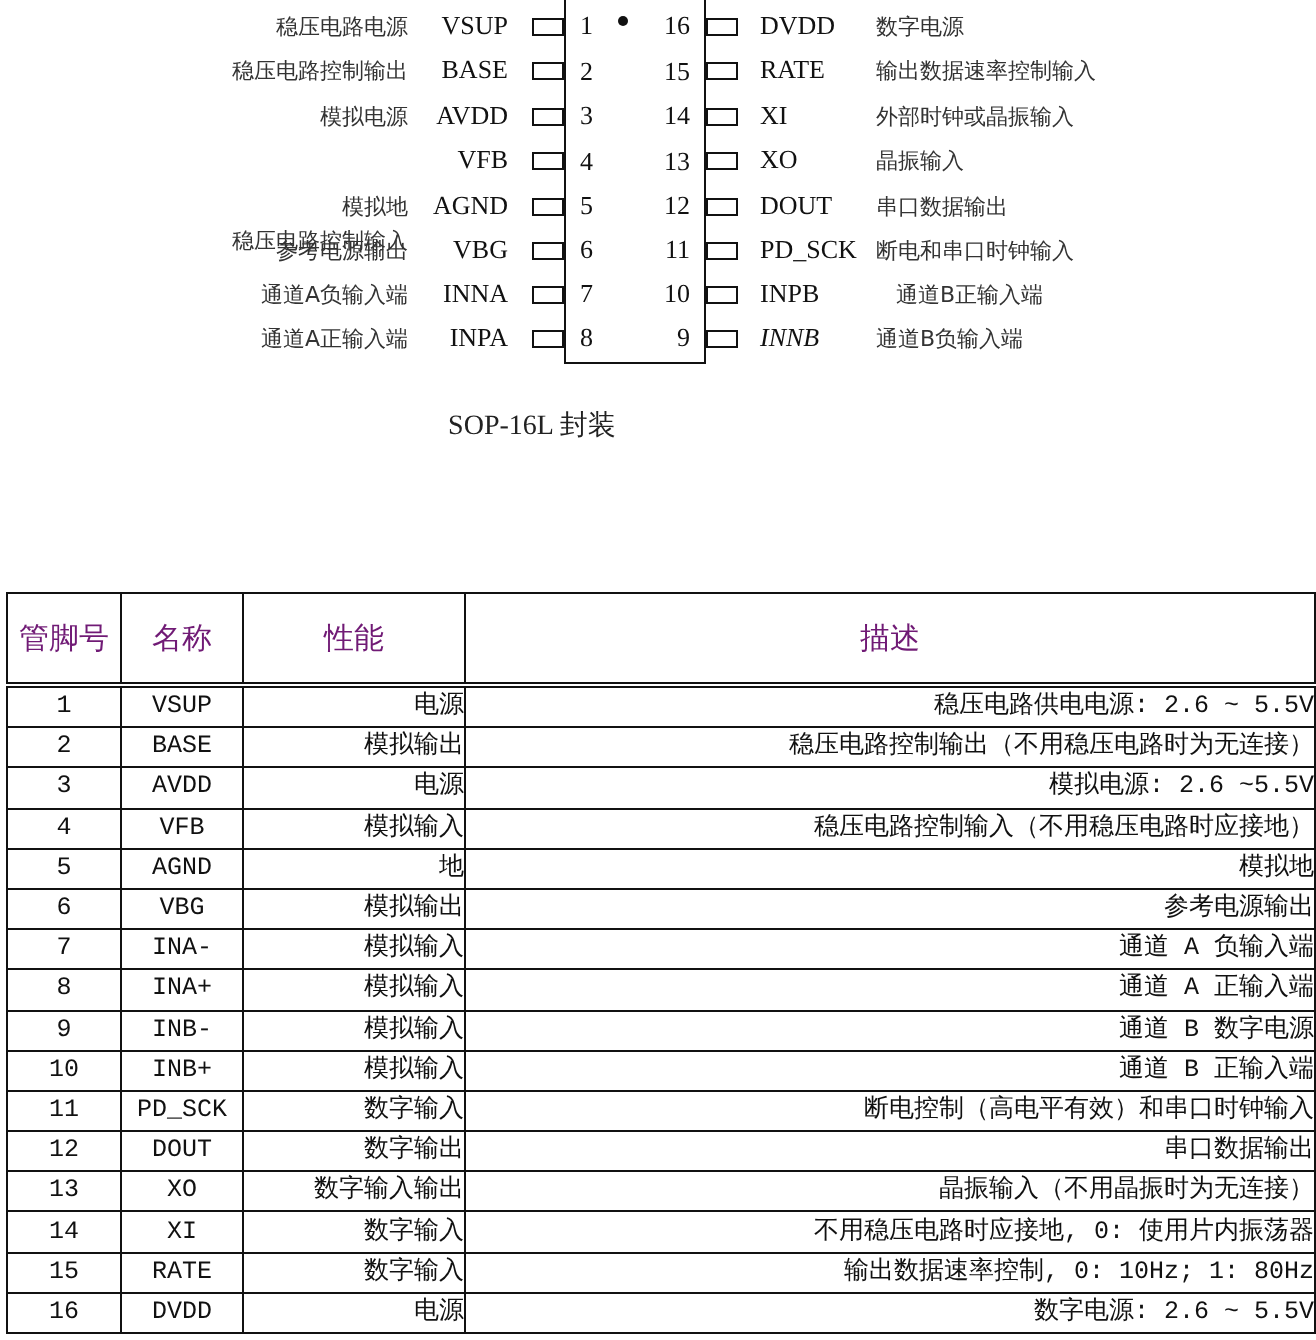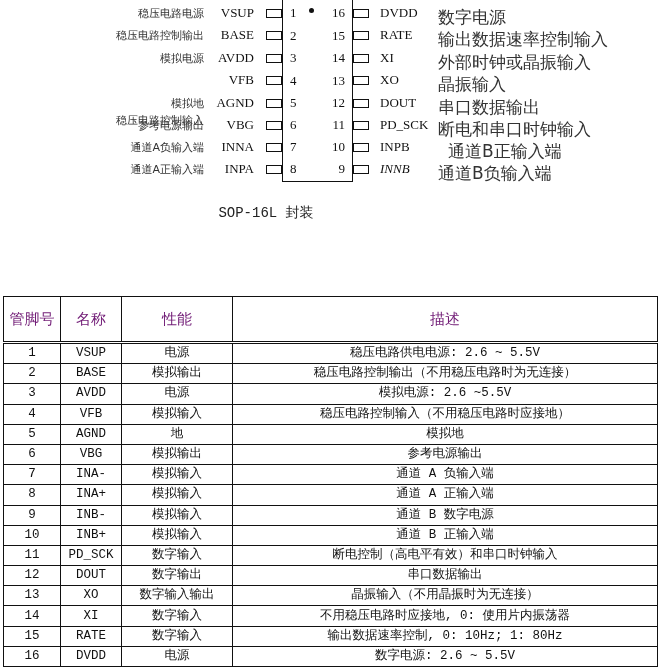--- a/index.html
+++ b/index.html
@@ -9,7 +9,7 @@
   .dot { position:absolute; left:309px; top:8px; width:5px; height:5px; border-radius:50%; background:#111; }
   .pin-box { position:absolute; width:16px; height:9px; border:1.5px solid #111; box-sizing:border-box; background:#fff; }
   .lbl-cn { position:absolute; font-size:11px; color:#333; font-family:"DejaVu Sans",sans-serif; text-align:right; }
-  .lbl-cn-r { position:absolute; font-size:17px; color:#333; font-family:"DejaVu Sans",sans-serif; text-align:left; }
+  .lbl-cn-r { position:absolute; font-size:11px; color:#333; font-family:"DejaVu Sans",sans-serif; text-align:left; }
   .lbl-en { position:absolute; font-size:13px; color:#111; font-family:"Liberation Serif",serif; }
   .pnum { position:absolute; font-size:13px; color:#111; font-family:"Liberation Serif",serif; }
   .caption { position:absolute; left:0; width:532px; top:204px; text-align:center; font-size:14px; color:#222; font-family:Liberation Mono, monospace; }

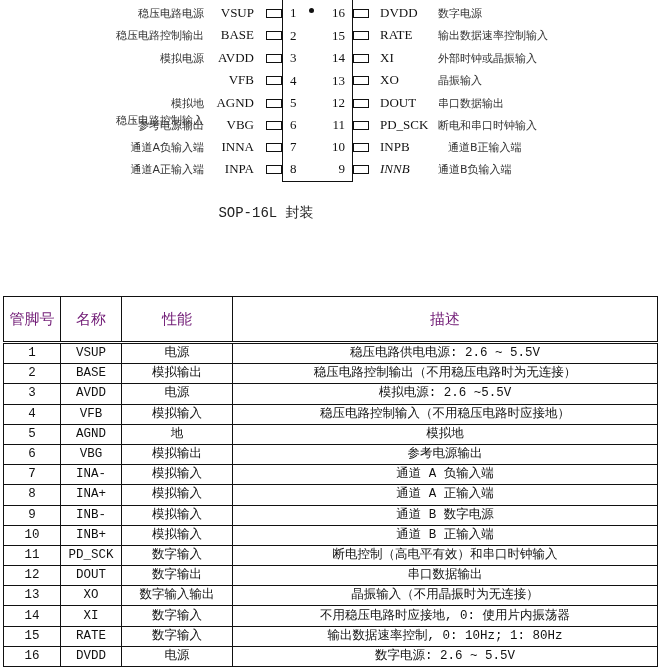--- a/index.html
+++ b/index.html
@@ -12,7 +12,7 @@
   .lbl-cn-r { position:absolute; font-size:11px; color:#333; font-family:"DejaVu Sans",sans-serif; text-align:left; }
   .lbl-en { position:absolute; font-size:13px; color:#111; font-family:"Liberation Serif",serif; }
   .pnum { position:absolute; font-size:13px; color:#111; font-family:"Liberation Serif",serif; }
-  .caption { position:absolute; left:0; width:532px; top:204px; text-align:center; font-size:14px; color:#222; font-family:Liberation Mono, monospace; }
+  .caption { position:absolute; left:0; width:532px; top:204px; text-align:center; font-size:14px; color:#222; font-family:Liberation Serif, serif; }
 
   table.pins { position:absolute; left:3px; top:296px; width:654px; border-collapse:collapse; table-layout:fixed; }
   table.pins th, table.pins td { border:1px solid #111; padding:0; overflow:hidden; white-space:nowrap; }

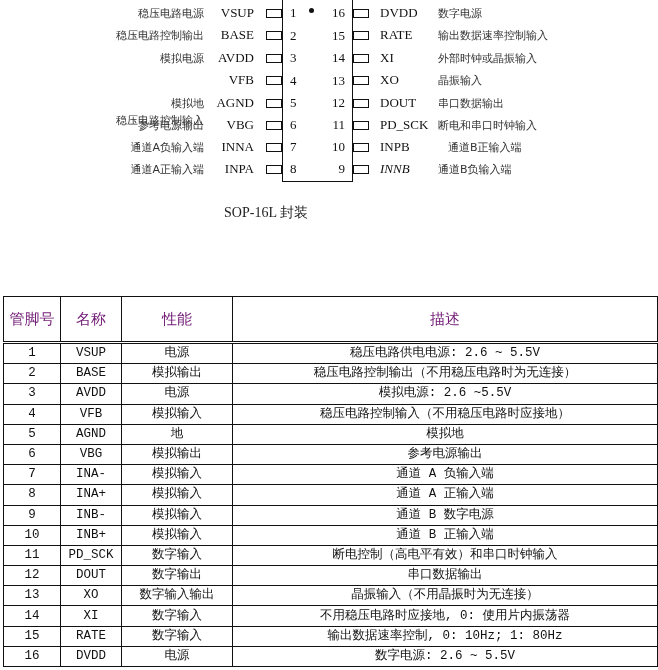--- a/index.html
+++ b/index.html
@@ -20,7 +20,7 @@
   table.pins td { height:19.2px; font-size:12.5px; line-height:19px; font-family:"Liberation Mono","DejaVu Sans Mono",monospace; color:#111; }
   td.c-num { text-align:center; font-family:"Liberation Serif",serif; font-size:13.5px; }
   td.c-name { text-align:center; font-family:"Liberation Sans Narrow","Liberation Mono",monospace; font-size:12.5px; }
-  td.c-func, td.c-desc { text-align:center; padding-left:2px; font-family:"DejaVu Sans",sans-serif; font-size:12.5px; color:#222; }
+  td.c-func, td.c-desc { text-align:right; padding-left:2px; font-family:"DejaVu Sans",sans-serif; font-size:12.5px; color:#222; }
 </style>
 </head>
 <body>

